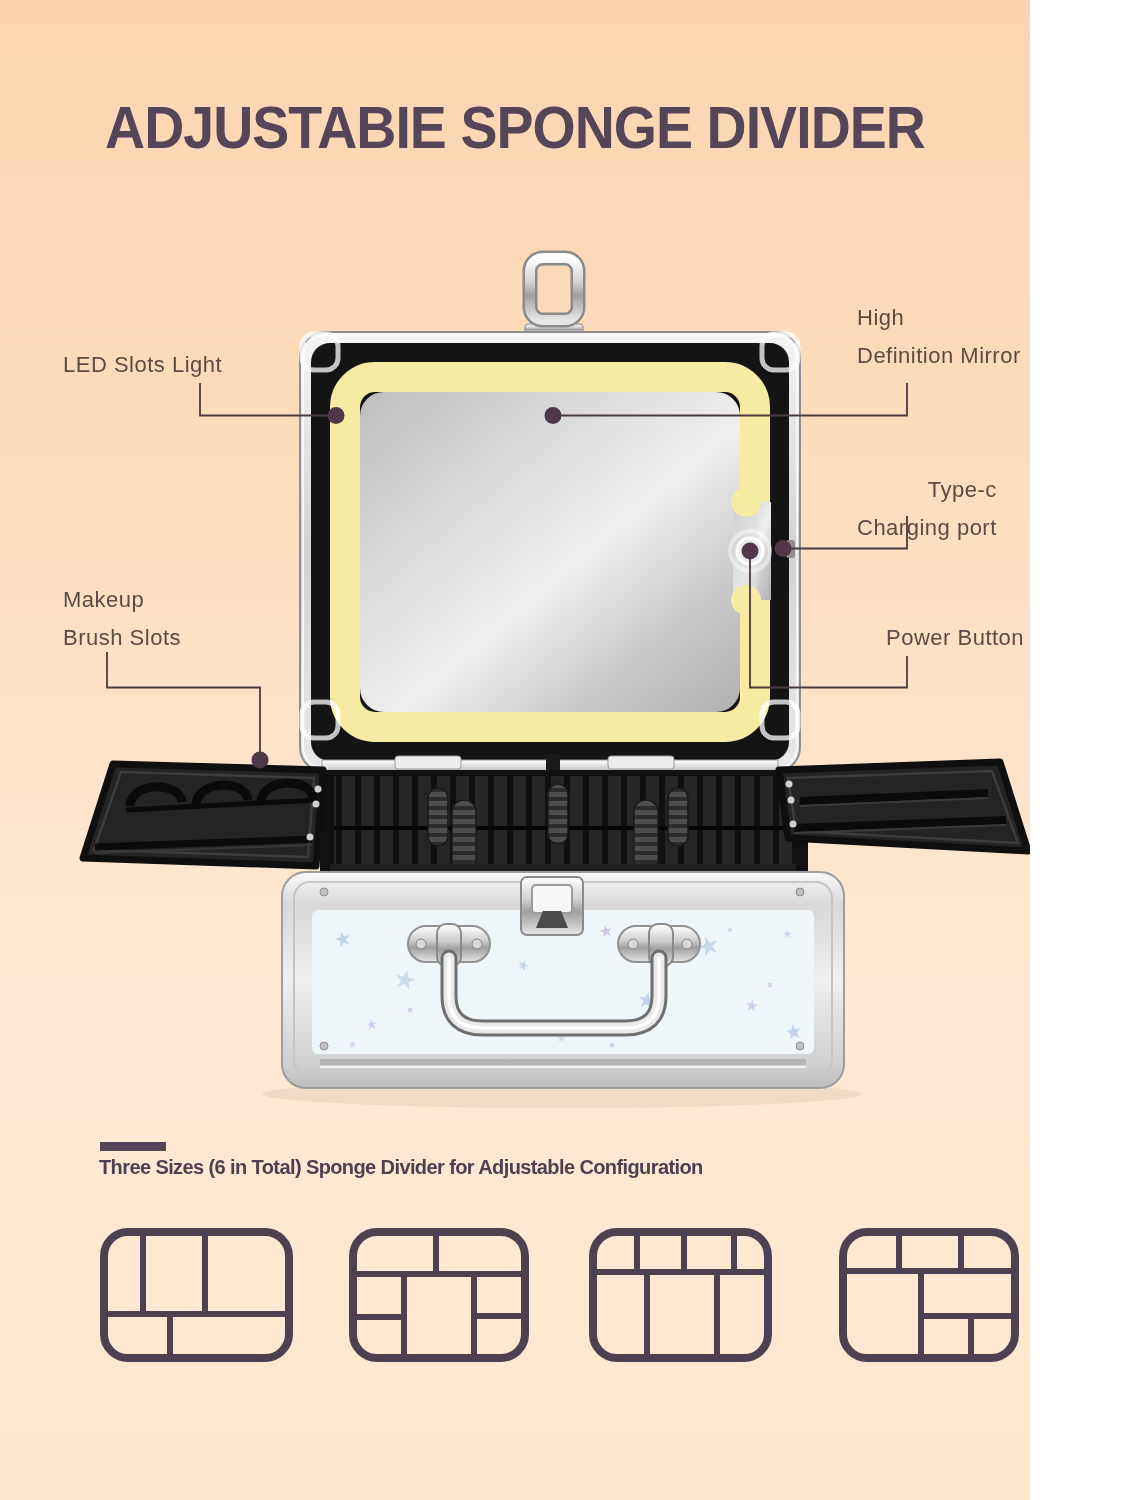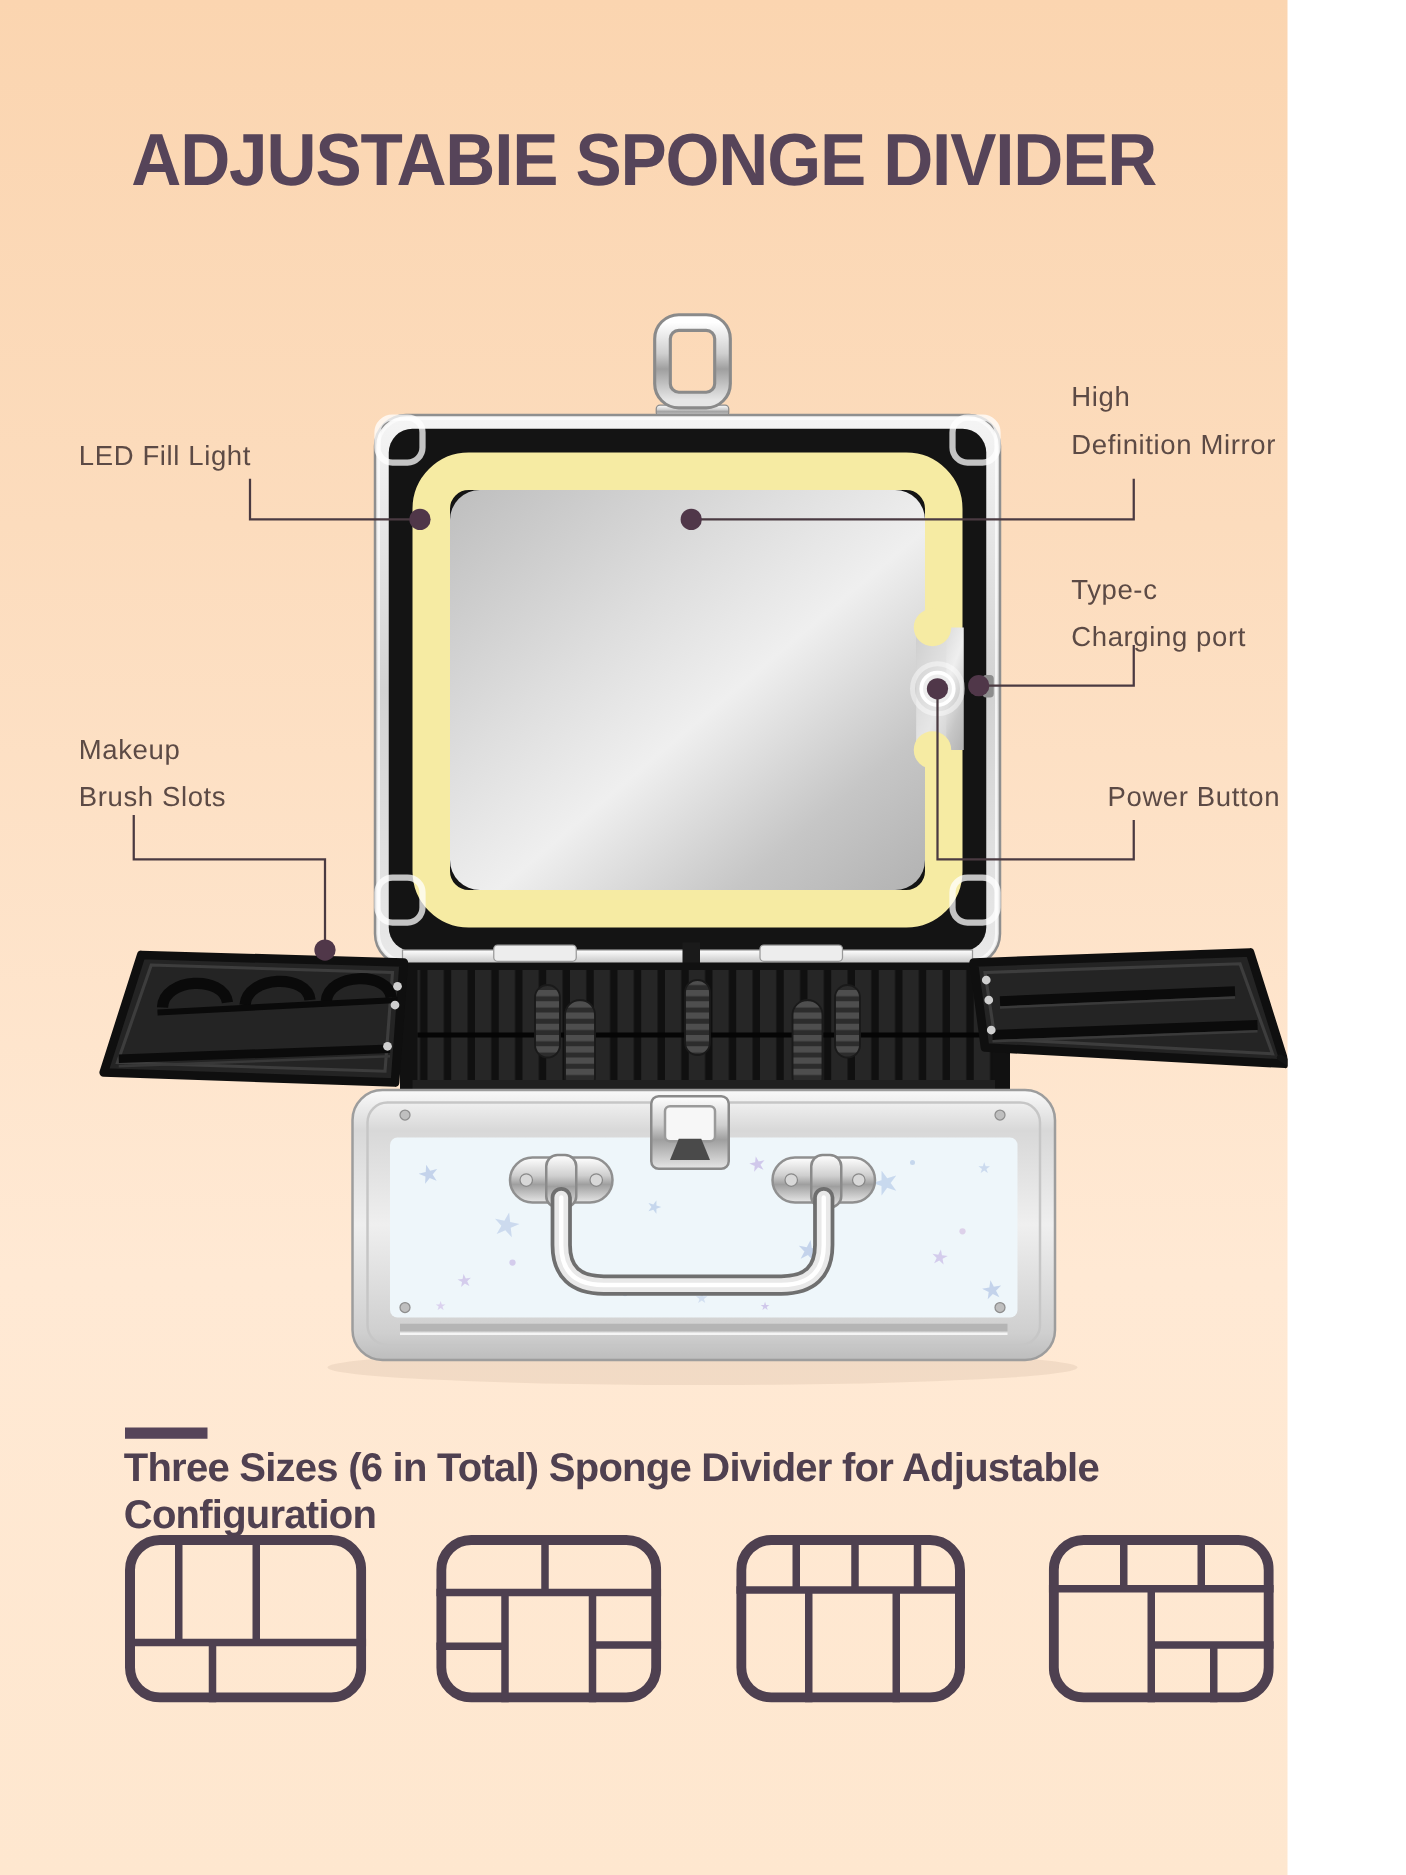--- a/index.html
+++ b/index.html
@@ -241,7 +241,7 @@
   </svg>
 
   <div class="label" style="left:63px;top:346px;">
-    <span>LED Fill Light</span>
+    <span>LED Slots Light</span>
   </div>
   <div class="label" style="left:857px;top:299px;">
     <span>High</span>

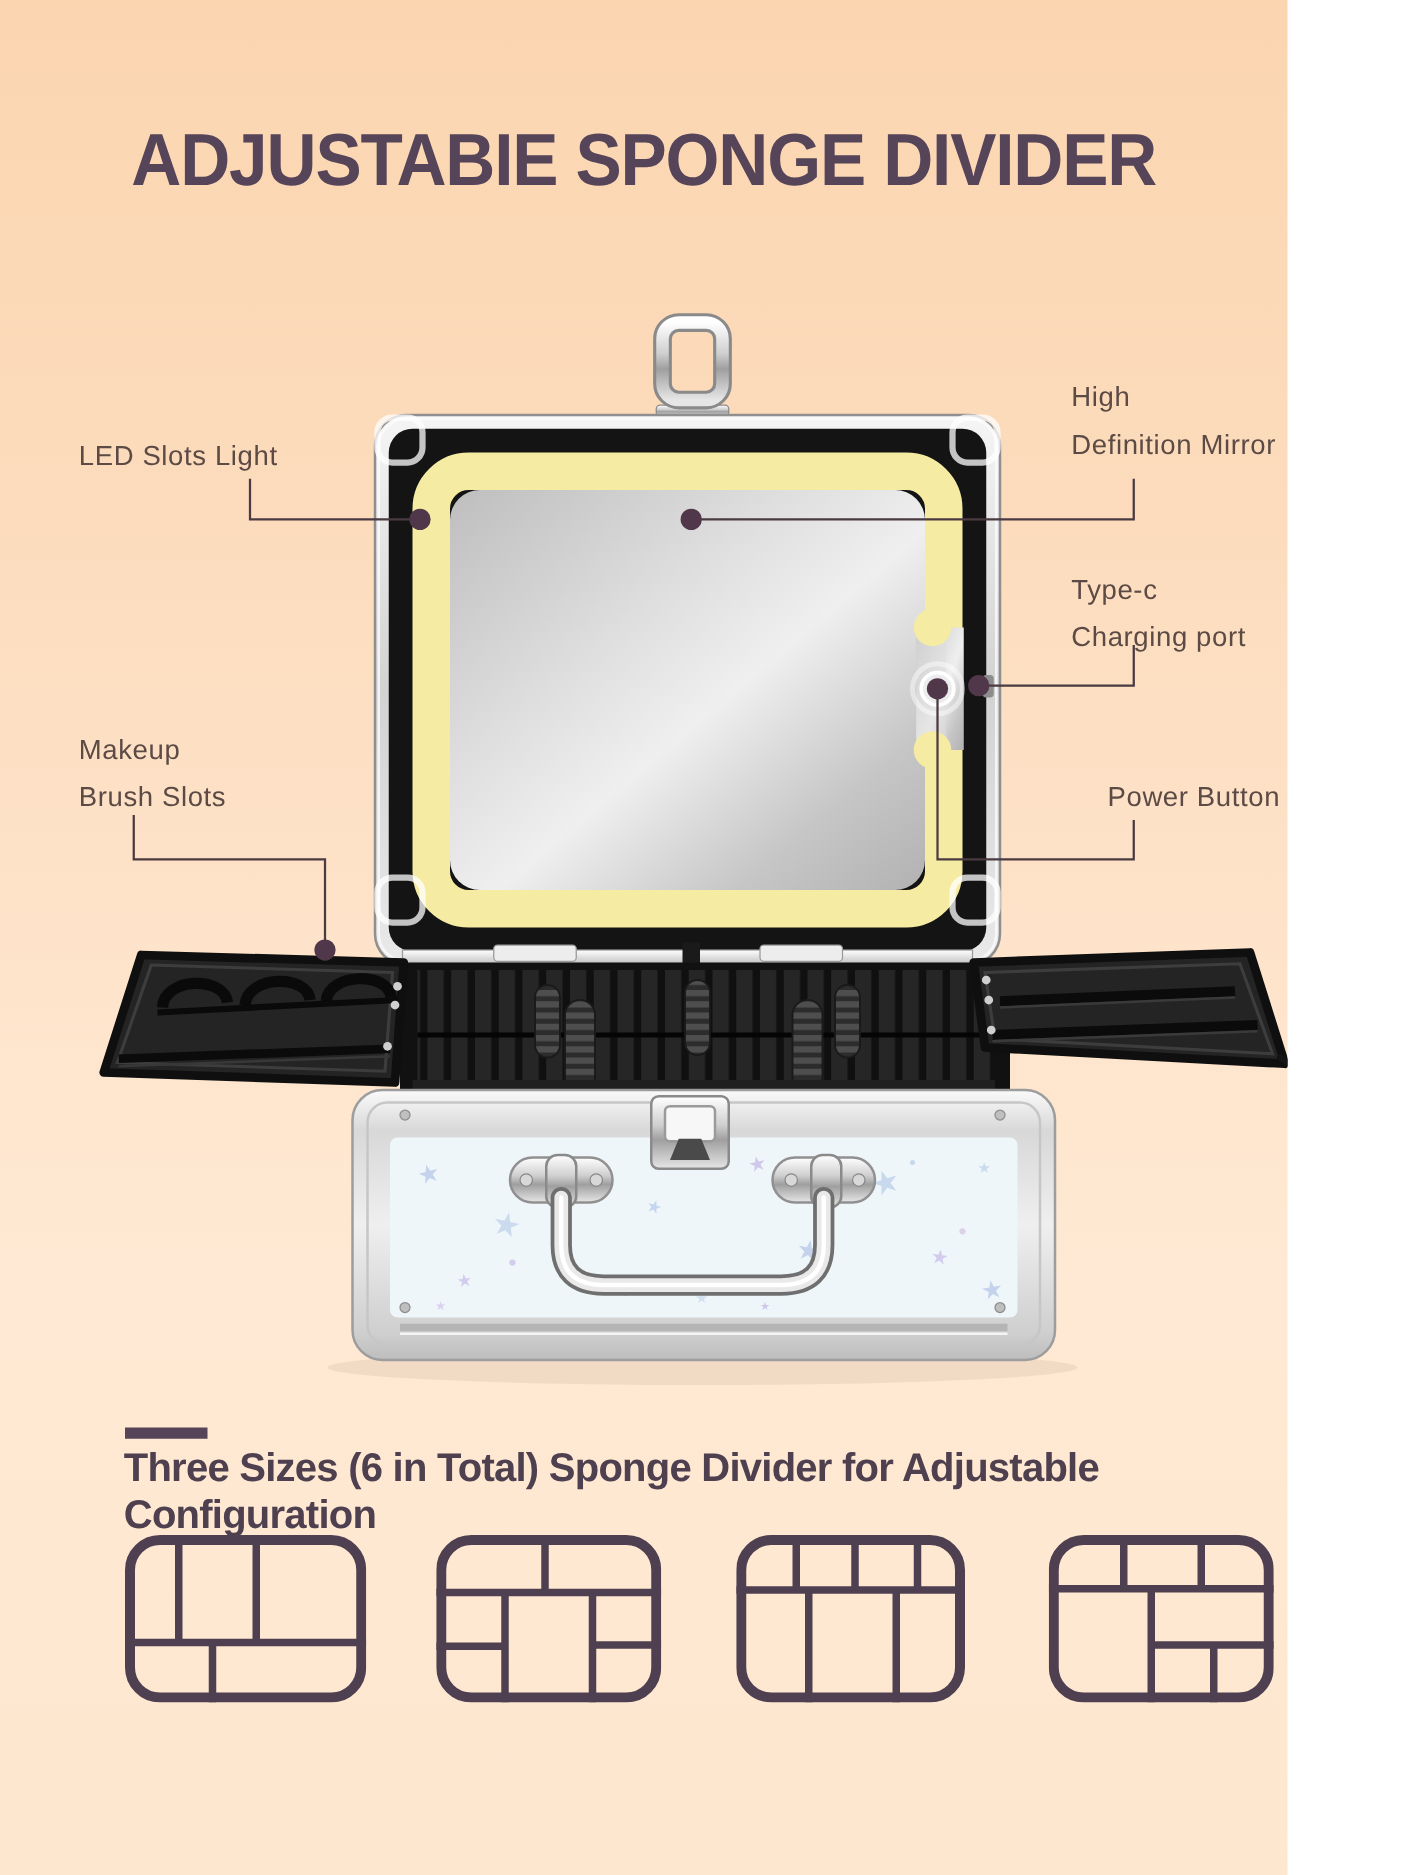--- a/index.html
+++ b/index.html
@@ -247,7 +247,7 @@
     <span>High</span>
     <span>Definition Mirror</span>
   </div>
-  <div class="label" style="left:857px;top:453px;">
+  <div class="label" style="left:857px;top:471px;text-align:right;">
     <span>Type-c</span>
     <span>Charging port</span>
   </div>

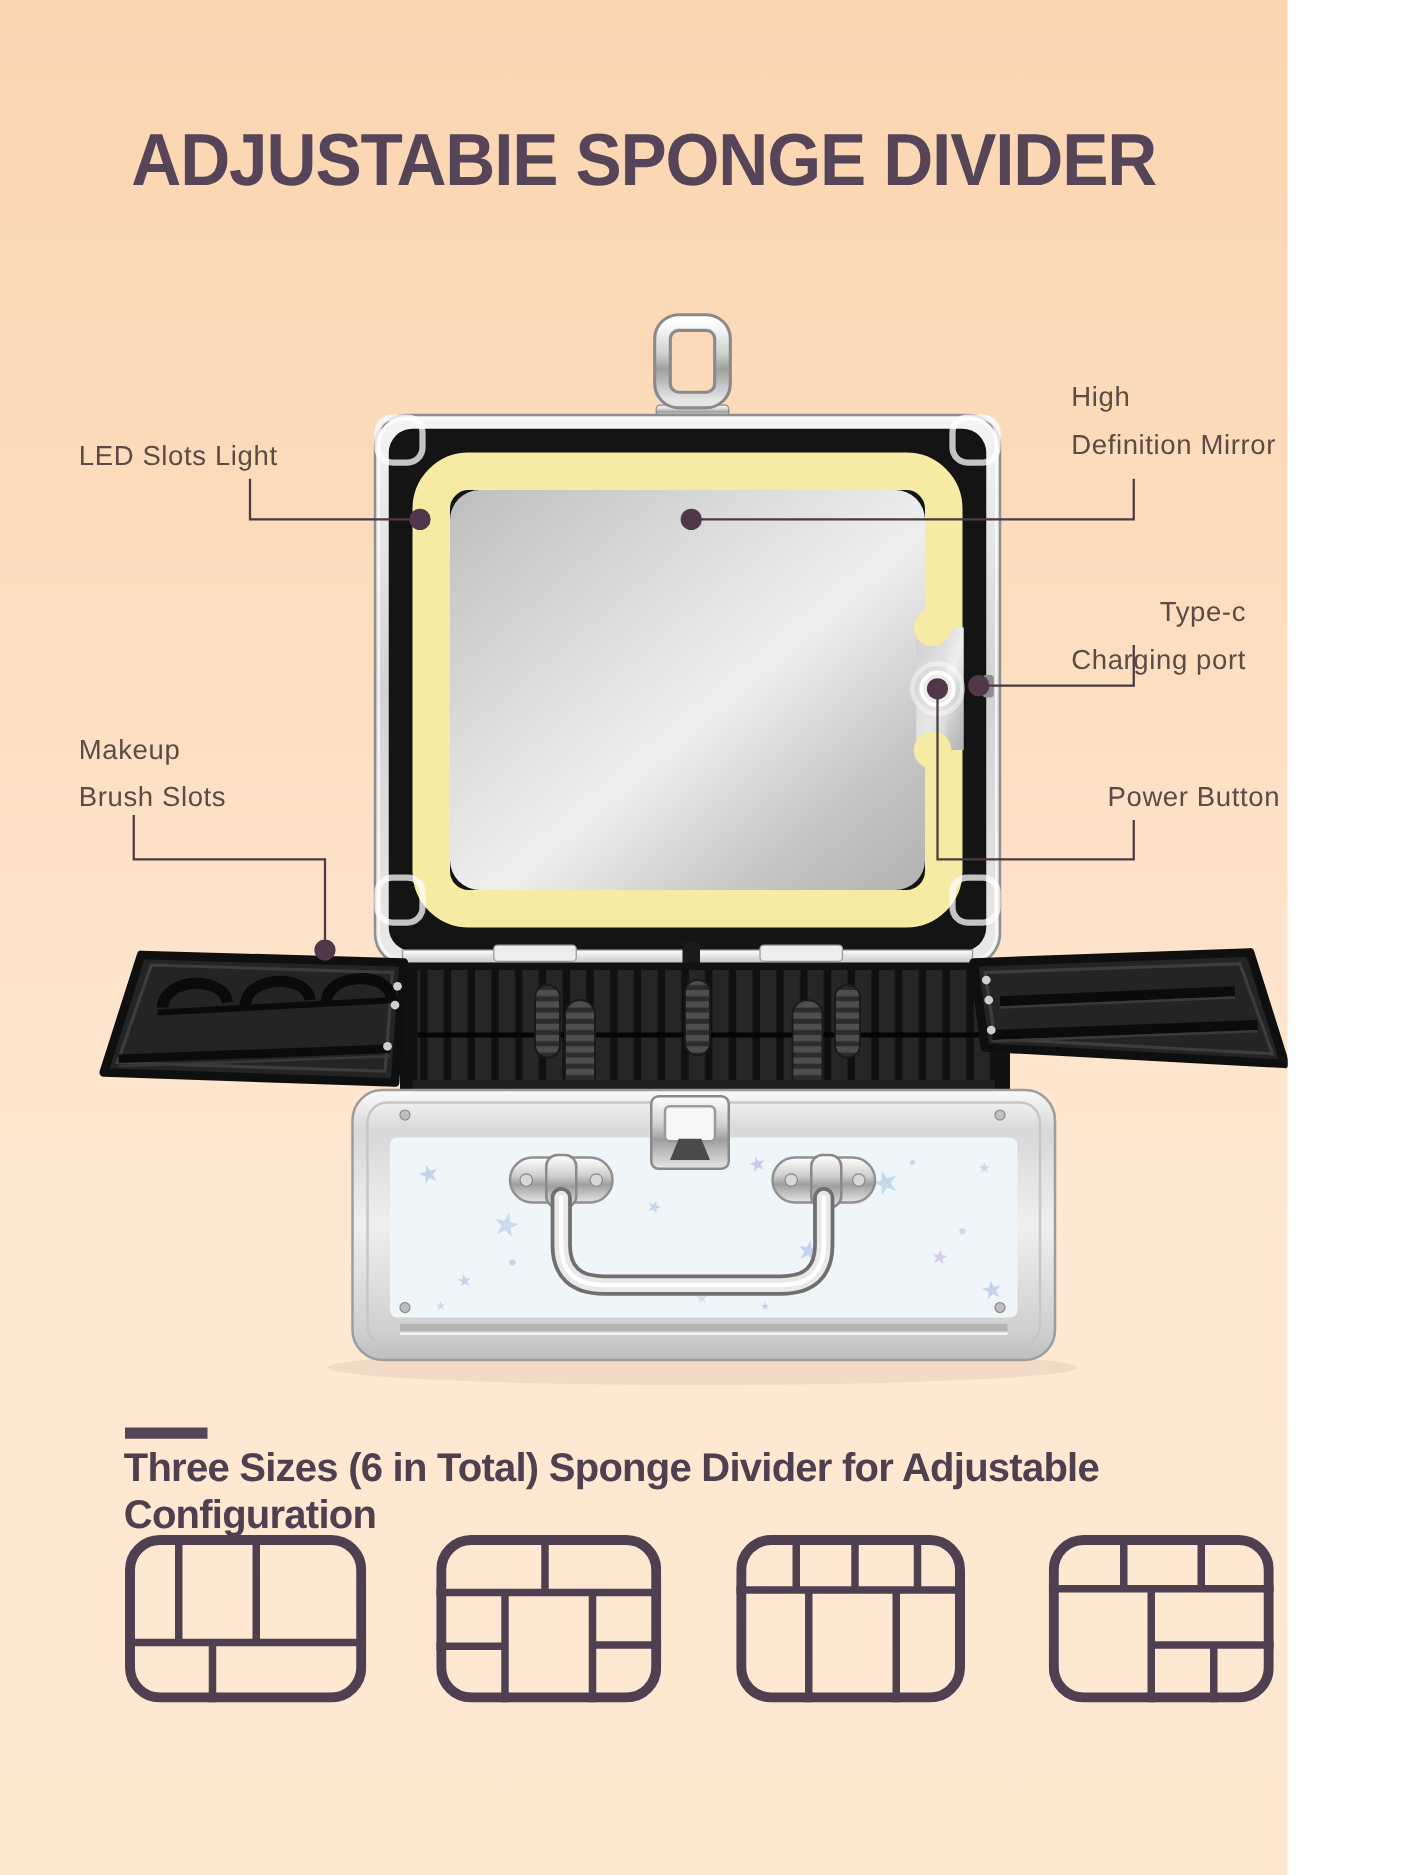--- a/index.html
+++ b/index.html
@@ -20,7 +20,7 @@
   .product-svg{position:absolute;left:0;top:0;width:1125px;height:1500px;}
   .heading-bar{position:absolute;left:100px;top:1142px;width:66px;height:9px;background:#564459;}
   .sub-heading{
-    position:absolute;left:99px;top:1156px;font-size:32px;font-weight:700;
+    position:absolute;left:99px;top:1156px;font-size:20px;font-weight:700;
     color:#4f4050;letter-spacing:-0.6px;
   }
   .diagram{position:absolute;top:1228px;height:134px;}

